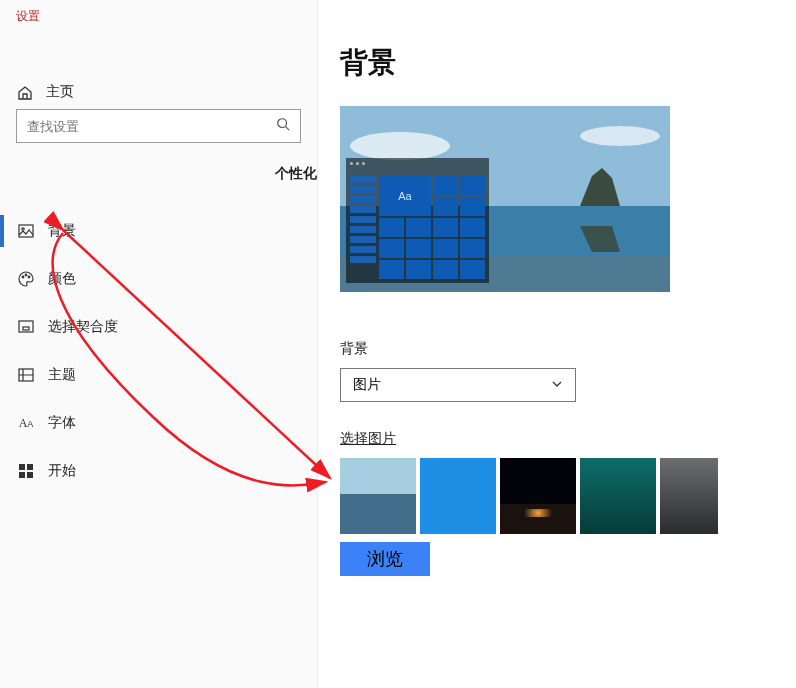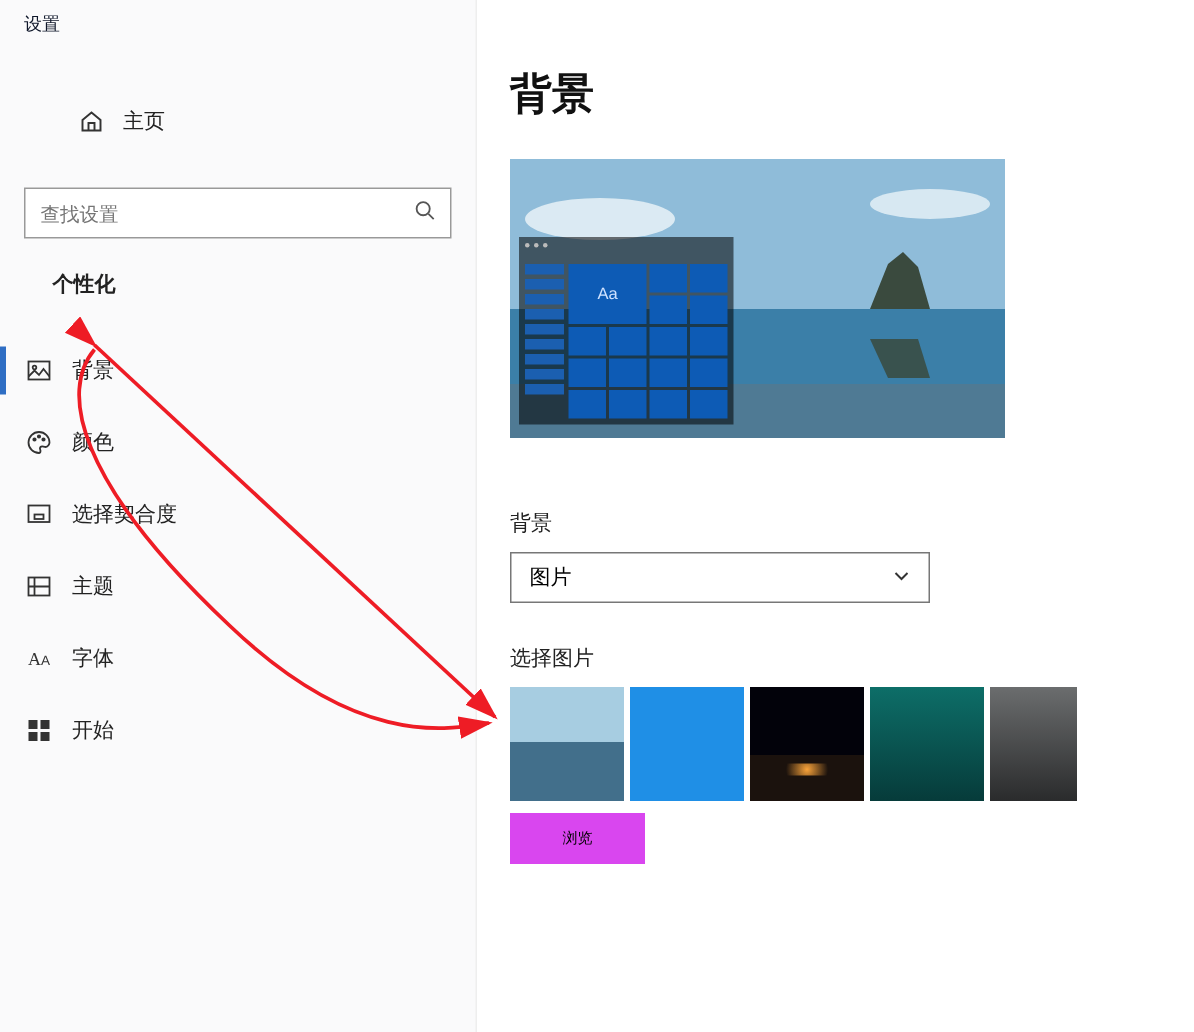--- a/index.html
+++ b/index.html
@@ -6,7 +6,7 @@
 body { width:796px; height:688px; background:#fff; overflow:hidden; position:relative; }
 
 .sidebar { position:absolute; left:0; top:0; width:318px; height:688px; background:#fafafb; border-right:1px solid #eee; }
-.sidebar-title { font-size:12px; color:#0f172a; padding:8px 0 0 16px; }
+.sidebar-title { font-size:12px; color:#b91c1c; padding:8px 0 0 16px; }
 .home-item { display:flex; align-items:center; height:40px; padding:0 16px; margin-top:36px;margin-left:36px; }
 .home-item .icon { width:18px; display:flex; justify-content:center; }
 .home-item .label { margin-left:12px; font-size:14px; color:#222; }

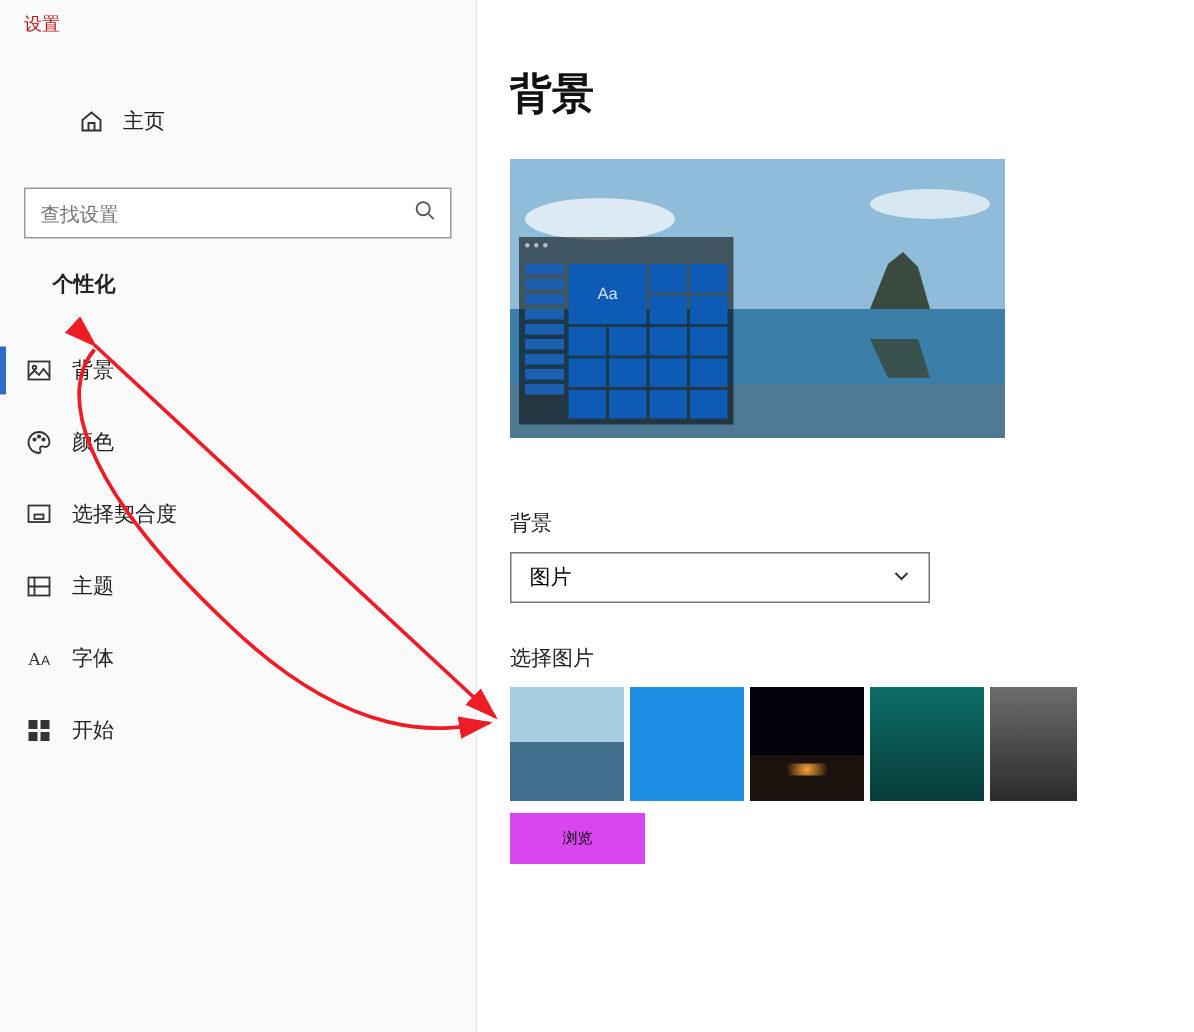--- a/index.html
+++ b/index.html
@@ -7,7 +7,7 @@
 
 .sidebar { position:absolute; left:0; top:0; width:318px; height:688px; background:#fafafb; border-right:1px solid #eee; }
 .sidebar-title { font-size:12px; color:#b91c1c; padding:8px 0 0 16px; }
-.home-item { display:flex; align-items:center; height:40px; padding:0 16px; margin-top:36px;margin-left:36px; }
+.home-item { display:flex; align-items:flex-end; height:40px; padding:0 16px; margin-top:36px; }
 .home-item .icon { width:18px; display:flex; justify-content:center; }
 .home-item .label { margin-left:12px; font-size:14px; color:#222; }
 

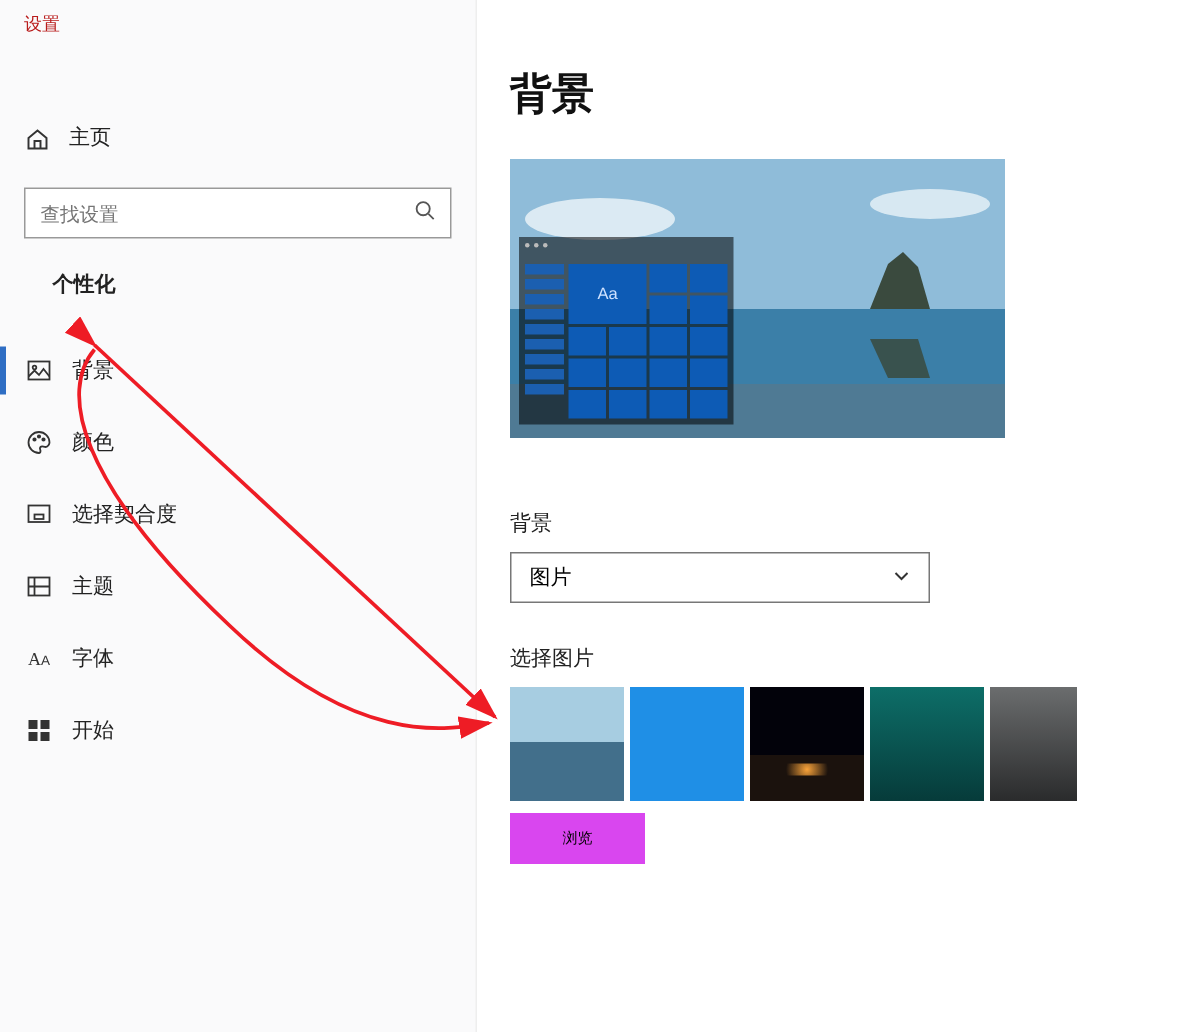--- a/index.html
+++ b/index.html
@@ -11,7 +11,7 @@
 .home-item .icon { width:18px; display:flex; justify-content:center; }
 .home-item .label { margin-left:12px; font-size:14px; color:#222; }
 
-.search-box { margin:24px 16px 0 16px; height:34px; border:1px solid #999; background:#fff; display:flex; align-items:center; padding:0 10px; }
+.search-box { margin:8px 16px 0 16px; height:34px; border:1px solid #999; background:#fff; display:flex; align-items:center; padding:0 10px; }
 .search-box input { flex:1; border:none; outline:none; font-size:13px; color:#666; background:transparent; }
 .search-box .icon { color:#555; }
 

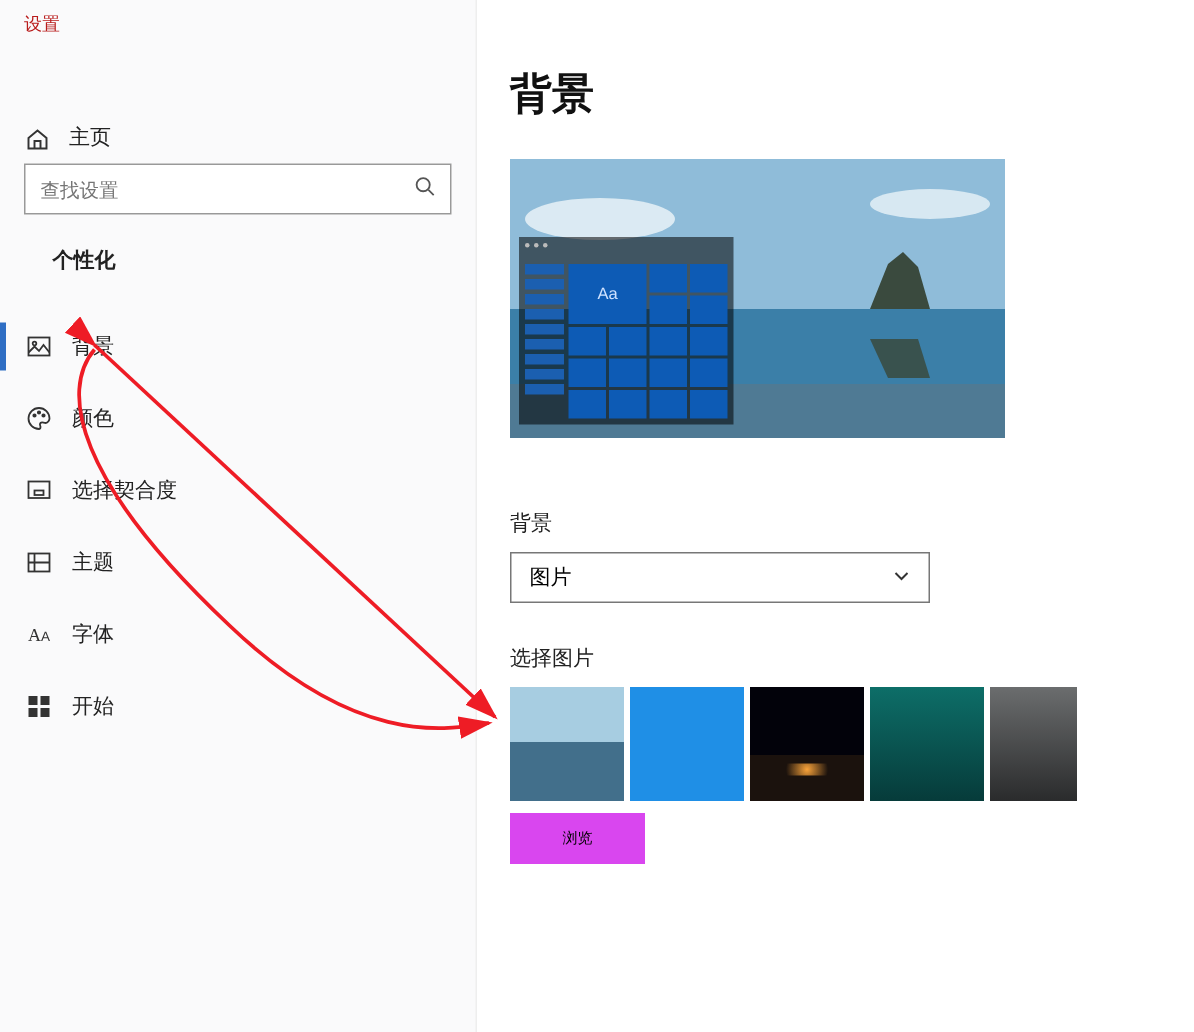--- a/index.html
+++ b/index.html
@@ -15,7 +15,7 @@
 .search-box input { flex:1; border:none; outline:none; font-size:13px; color:#666; background:transparent; }
 .search-box .icon { color:#555; }
 
-.category { font-size:14px; font-weight:600; color:#222; padding:22px 0 0 35px; }
+.category { font-size:14px; font-weight:600; color:#222; padding:22px 0 0 35px;text-align:right; }
 
 .nav { margin-top:24px; }
 .nav-item { display:flex; align-items:center; height:48px; padding-left:16px; position:relative; }

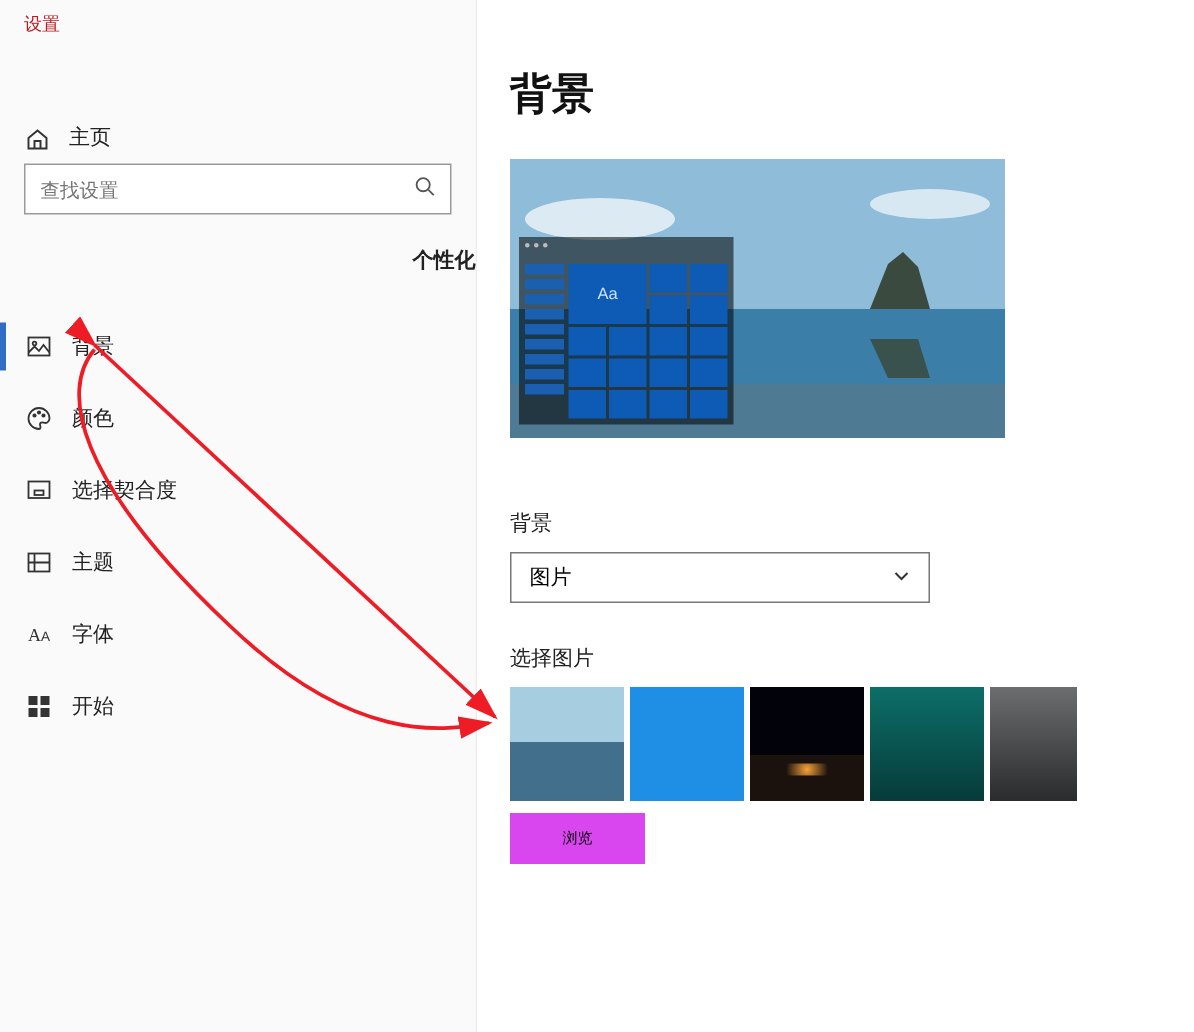--- a/index.html
+++ b/index.html
@@ -42,7 +42,7 @@
 .tile.big { grid-row:1/3; grid-column:1/3; display:flex; align-items:center; justify-content:center; color:#cfe2ff; font-size:11px; }
 
 .section-label { font-size:14px; color:#222; margin-top:48px; }
-.dropdown { margin-top:10px; width:280px; height:34px; border:1px solid #777; display:flex; align-items:center; justify-content:space-between; padding:0 12px; font-size:14px; }
+.dropdown { margin-top:10px; width:236px; height:34px; border:1px solid #777; display:flex; align-items:center; justify-content:space-between; padding:0 12px; font-size:14px; }
 
 .thumbs { margin-top:10px; display:flex; gap:4px; }
 .thumb { width:76px; height:76px; background:#888; }

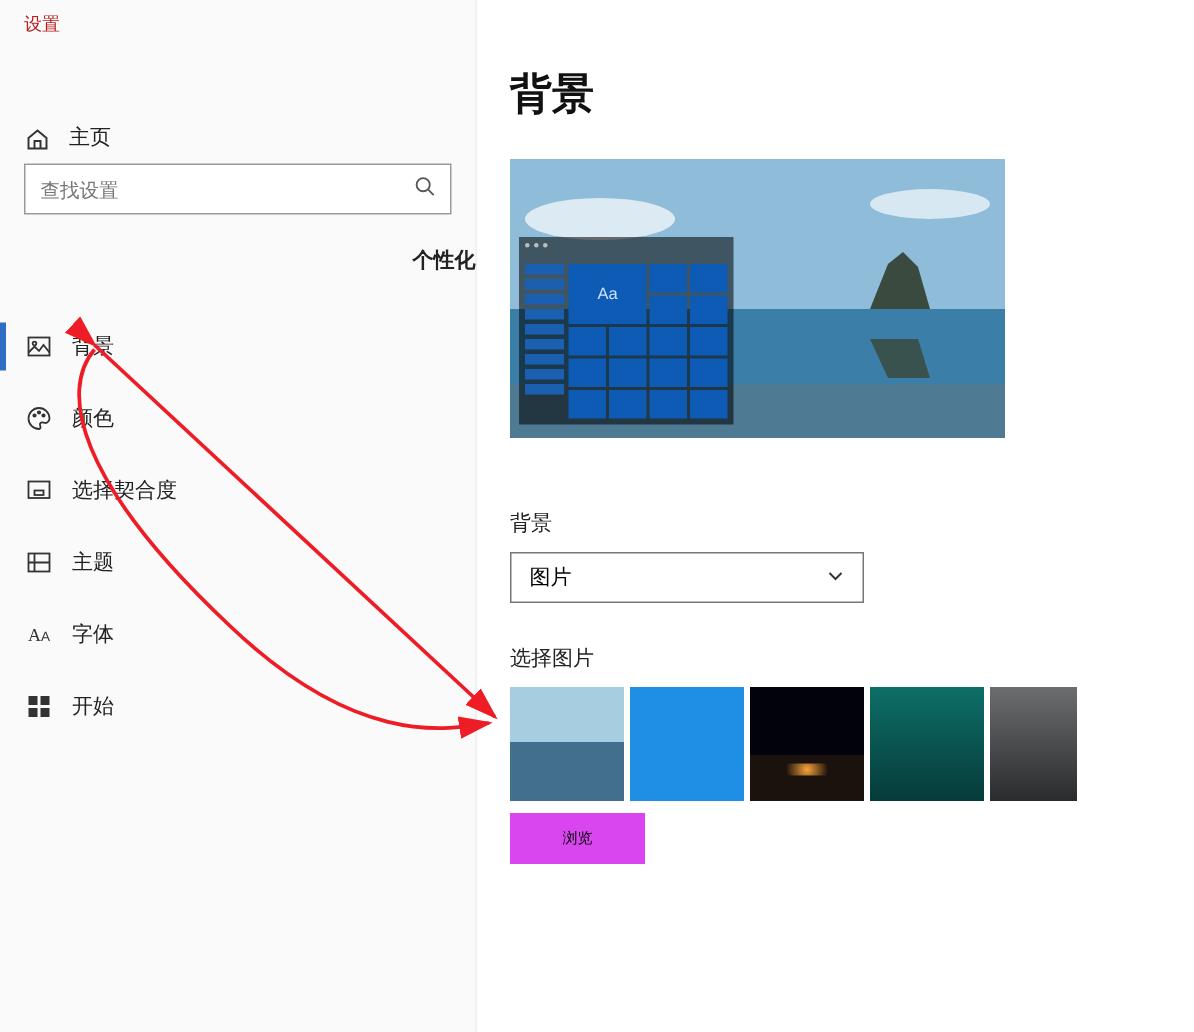--- a/index.html
+++ b/index.html
@@ -210,7 +210,7 @@
         </svg></span>
   </div>
 
-  <div class="section-label" style="margin-top:28px;">选择图片</div>
+  <div class="section-label" style="margin-top:28px;text-decoration:underline;">选择图片</div>
   <div class="thumbs">
     <div class="thumb t0"></div>
     <div class="thumb t1"></div>

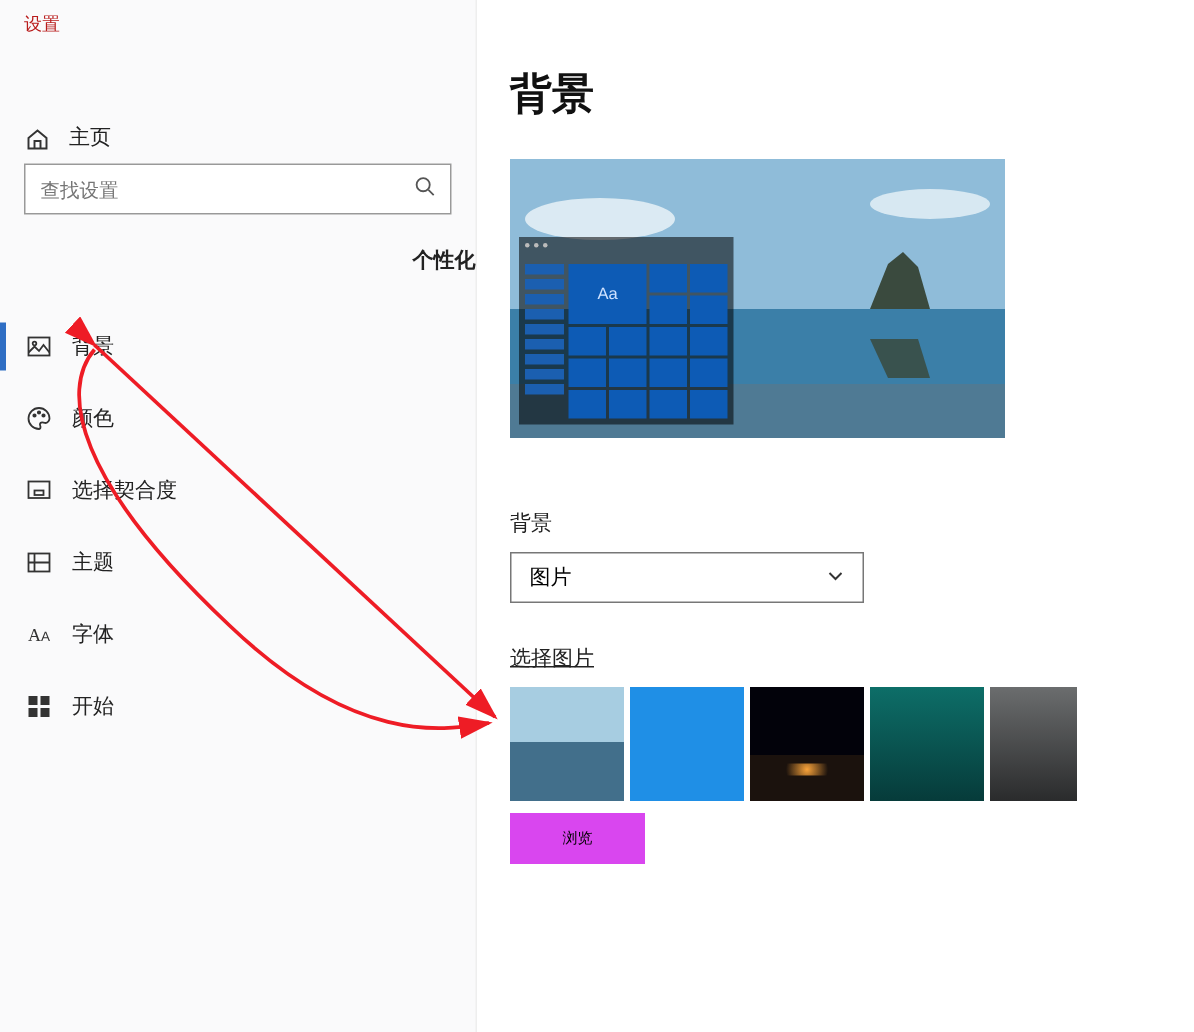--- a/index.html
+++ b/index.html
@@ -53,7 +53,7 @@
 .t3 { background:linear-gradient(#0d6e68,#063b3a); }
 .t4 { background:linear-gradient(#6b6d6e,#2a2b2c); width:58px; }
 
-.browse-btn { margin-top:8px; width:90px; height:34px; background:#d946ef; display:flex; align-items:center; justify-content:center; font-size:10px; }
+.browse-btn { margin-top:8px; width:90px; height:34px; background:#3b82f6; display:flex; align-items:center; justify-content:center; font-size:18px; }
 
 .arrows { position:absolute; left:0; top:0; width:796px; height:688px; pointer-events:none; }
 

